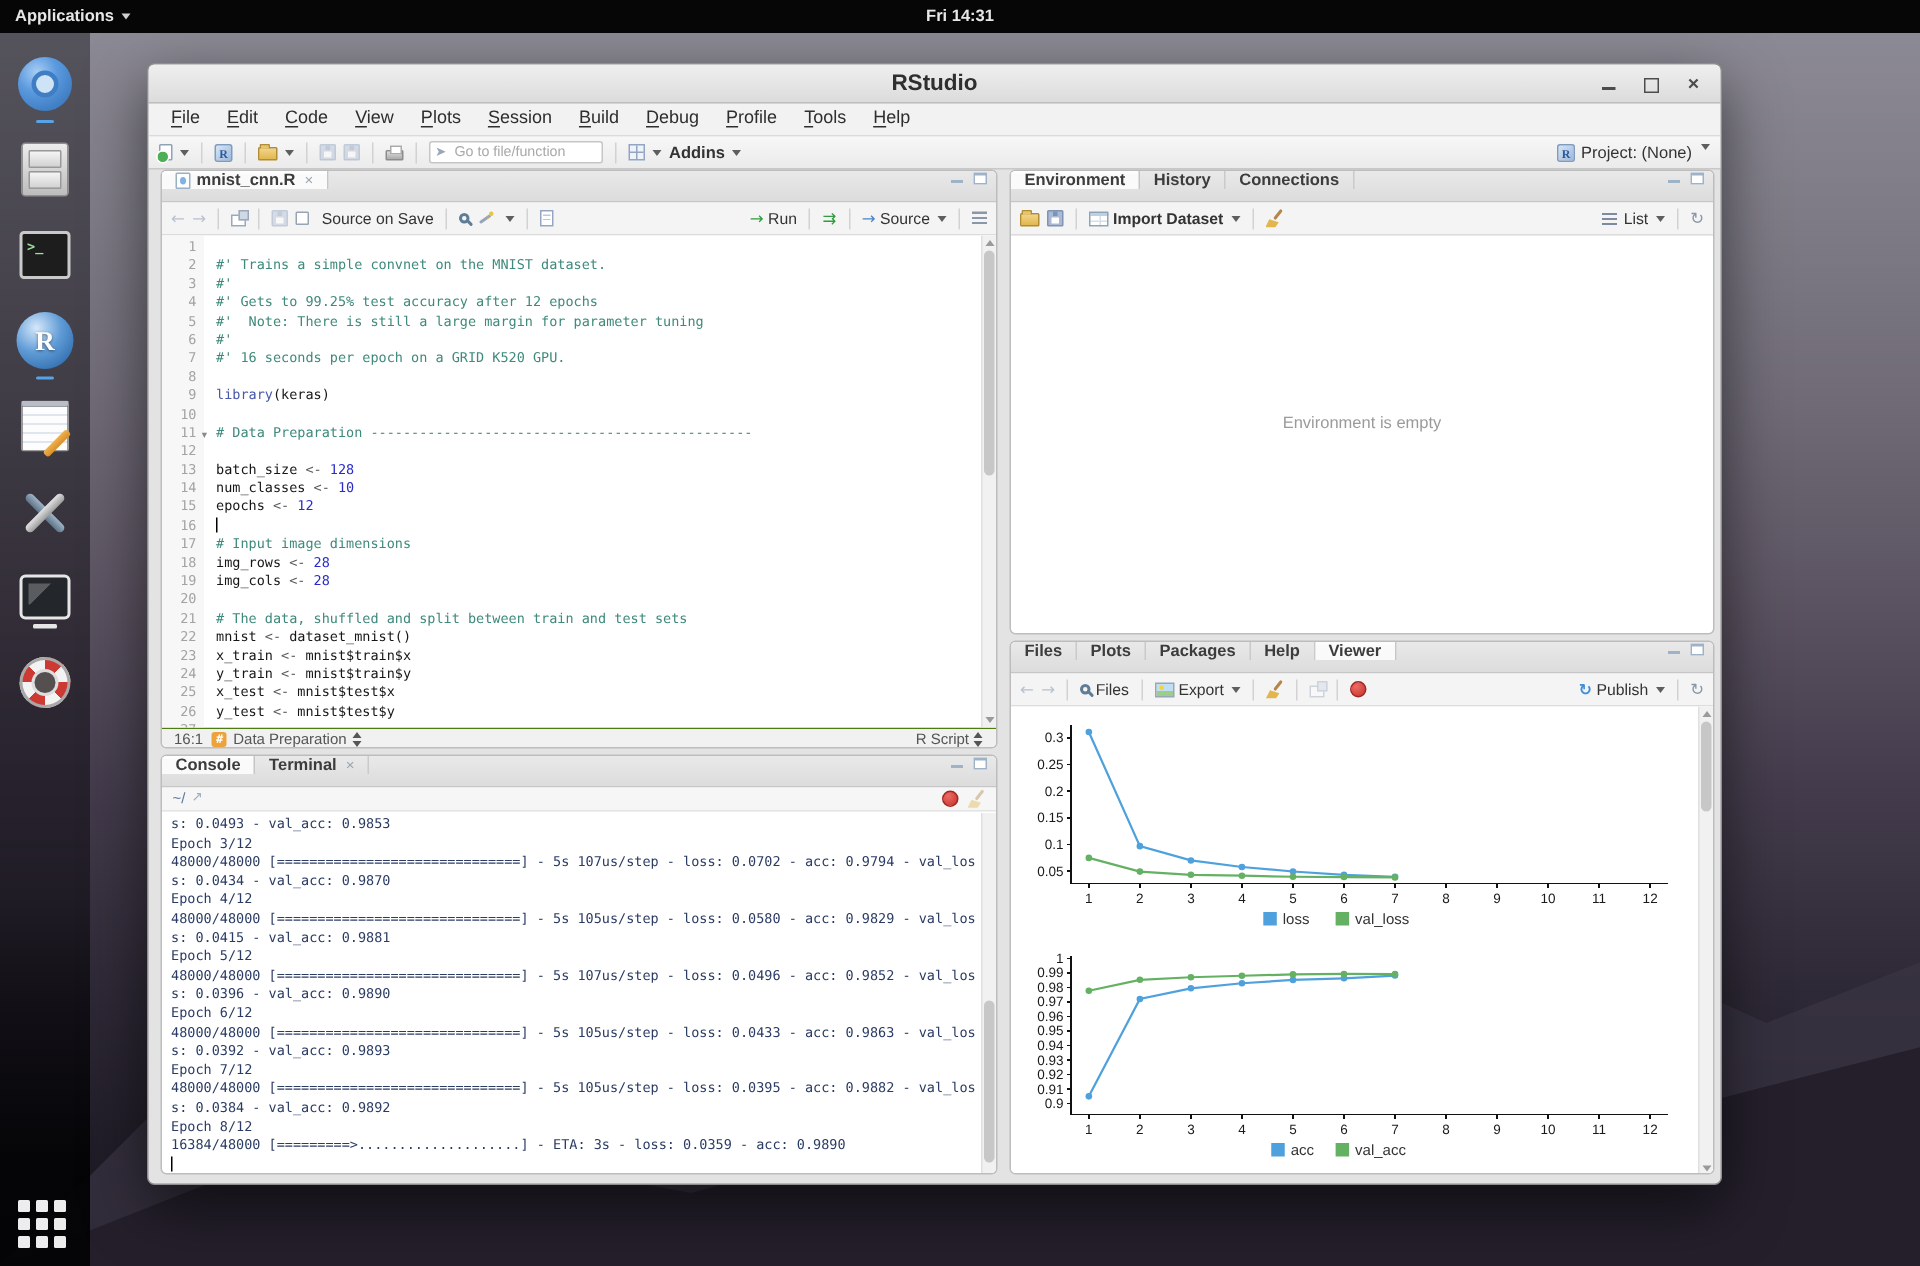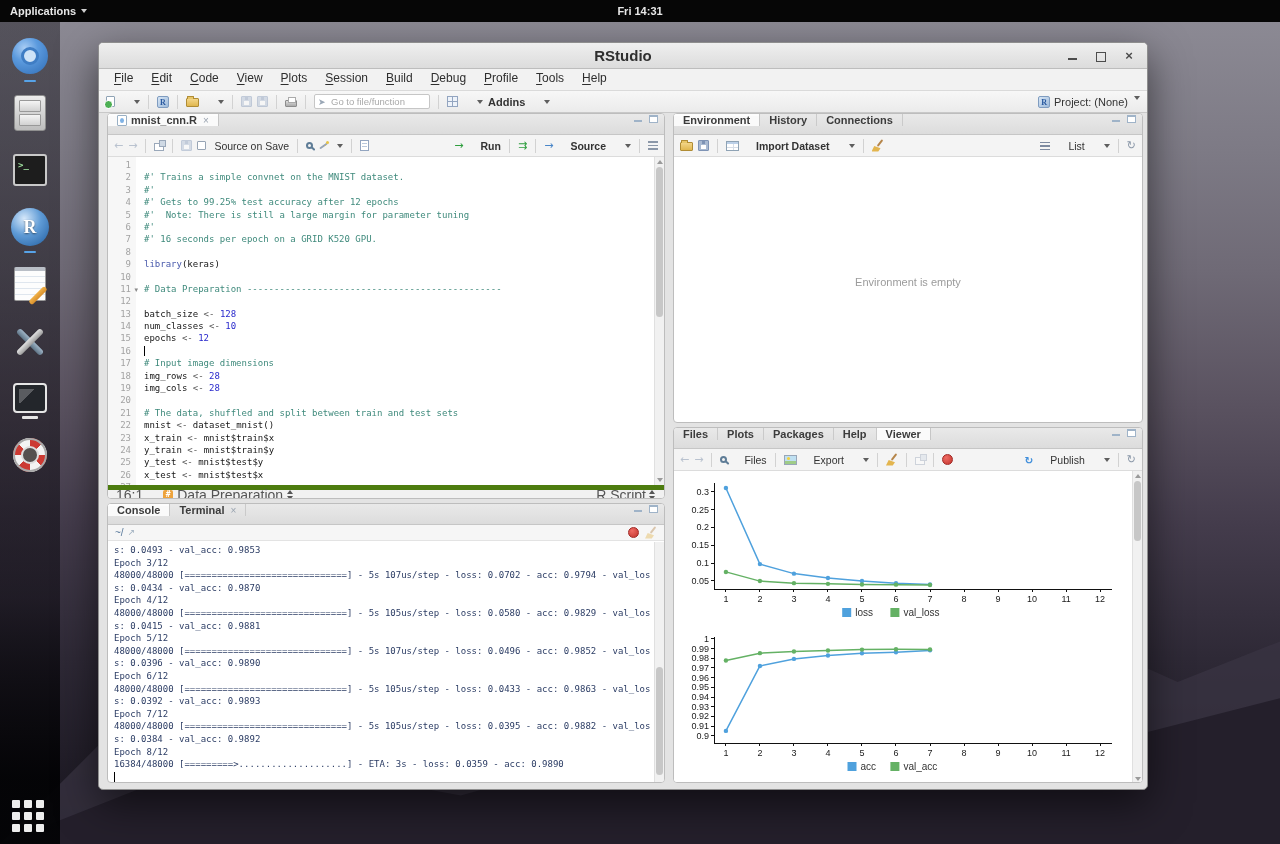--- a/index.html
+++ b/index.html
@@ -56,7 +56,7 @@
   .menu-item .u{text-decoration:underline;text-underline-offset:2px}
   .toolbar{height:22px;background:linear-gradient(#f7f7f7,#ebebeb);border-bottom:1px solid #c8c8c8;display:flex;align-items:center;padding:0 7px;gap:5px;font-size:11px;color:#333}
   .sep{width:1px;height:14px;background:#d2d2d2;margin:0 3px}
-  .tb-group{display:flex;align-items:center;gap:17px}
+  .tb-group{display:flex;align-items:center;gap:3px}
   
   .icn{display:inline-block;position:relative;vertical-align:middle}
   .dis{opacity:.42}

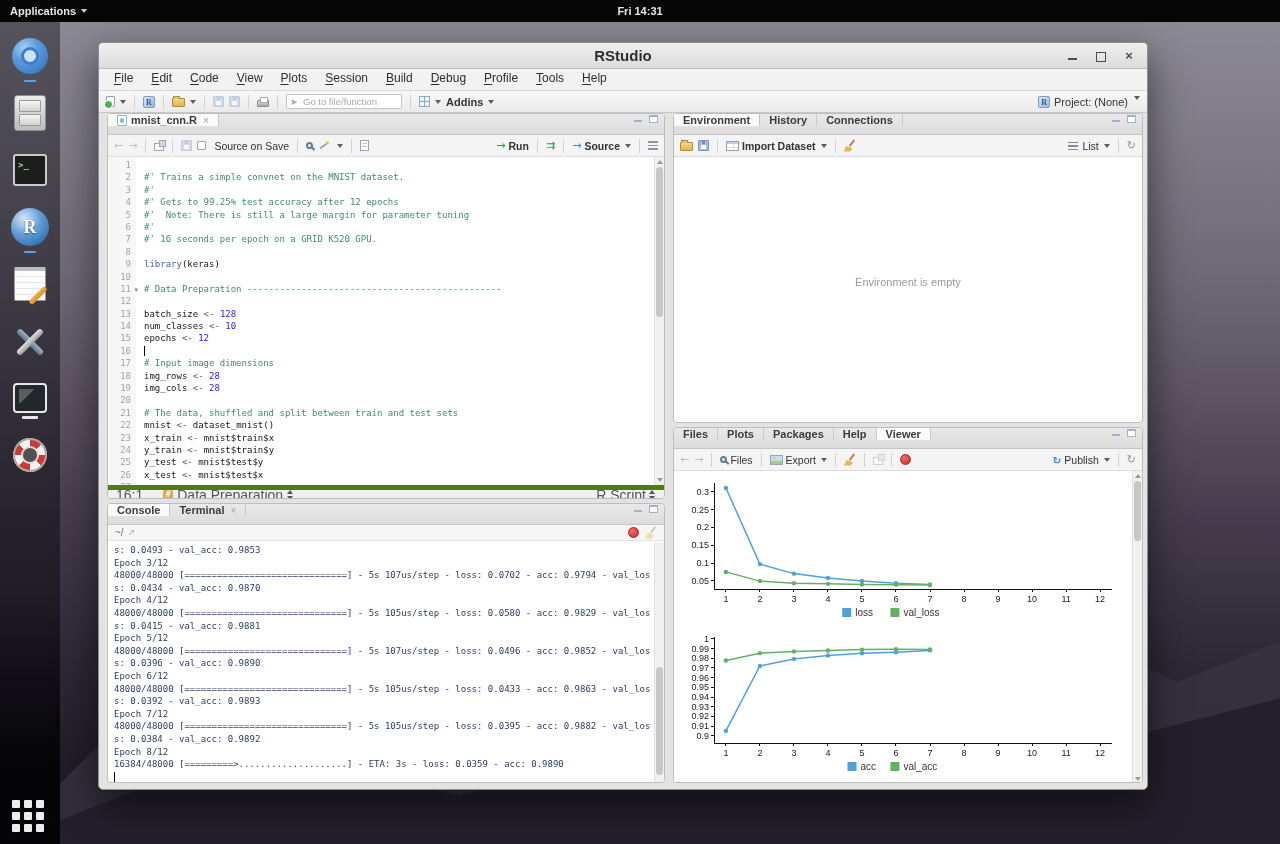--- a/index.html
+++ b/index.html
@@ -158,7 +158,7 @@
   .goto-input{width:116px;height:15px;border:1px solid #c6c6c6;border-radius:2px;font-size:9.5px;padding:0 3px 0 16px;color:#444;background:#fff;outline:none}
   .goto-input::placeholder{color:#a9a9a9}
   .proj{margin-left:auto;display:flex;align-items:flex-start;gap:4px;font-size:11px;color:#333}
-  .run-lbl{font-weight:bold;color:#333}
+  .run-lbl{font-weight:normal;color:#333}
   .green{color:#2e9e3e}.blue{color:#4a86c8}.pubblue{color:#3f8edb;font-weight:bold}
   .gray-arr{color:#b9c2cf}
   .refresh{color:#8a97a8;font-size:11px}

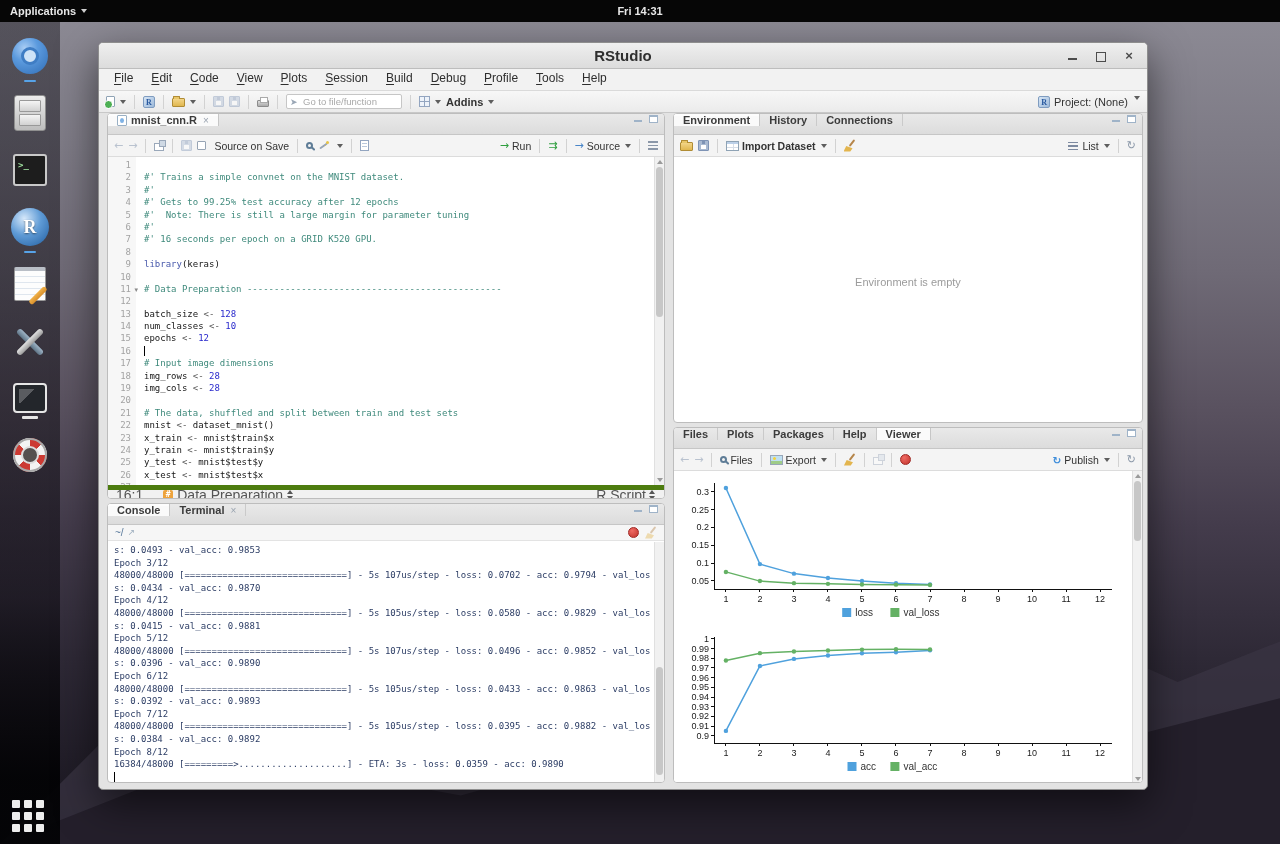--- a/index.html
+++ b/index.html
@@ -383,8 +383,8 @@
           <div class="code-row"><span class="t-plain">mnist </span><span class="t-op">&lt;- </span><span class="t-plain">dataset_mnist()</span></div>
           <div class="code-row"><span class="t-plain">x_train </span><span class="t-op">&lt;- </span><span class="t-plain">mnist$train$x</span></div>
           <div class="code-row"><span class="t-plain">y_train </span><span class="t-op">&lt;- </span><span class="t-plain">mnist$train$y</span></div>
+          <div class="code-row"><span class="t-plain">x_test </span><span class="t-op">&lt;- </span><span class="t-plain">mnist$test$x</span></div>
           <div class="code-row"><span class="t-plain">y_test </span><span class="t-op">&lt;- </span><span class="t-plain">mnist$test$y</span></div>
-          <div class="code-row"><span class="t-plain">x_test </span><span class="t-op">&lt;- </span><span class="t-plain">mnist$test$x</span></div>
           <div class="code-row"></div>
         </div>
       <div class="vscroll">

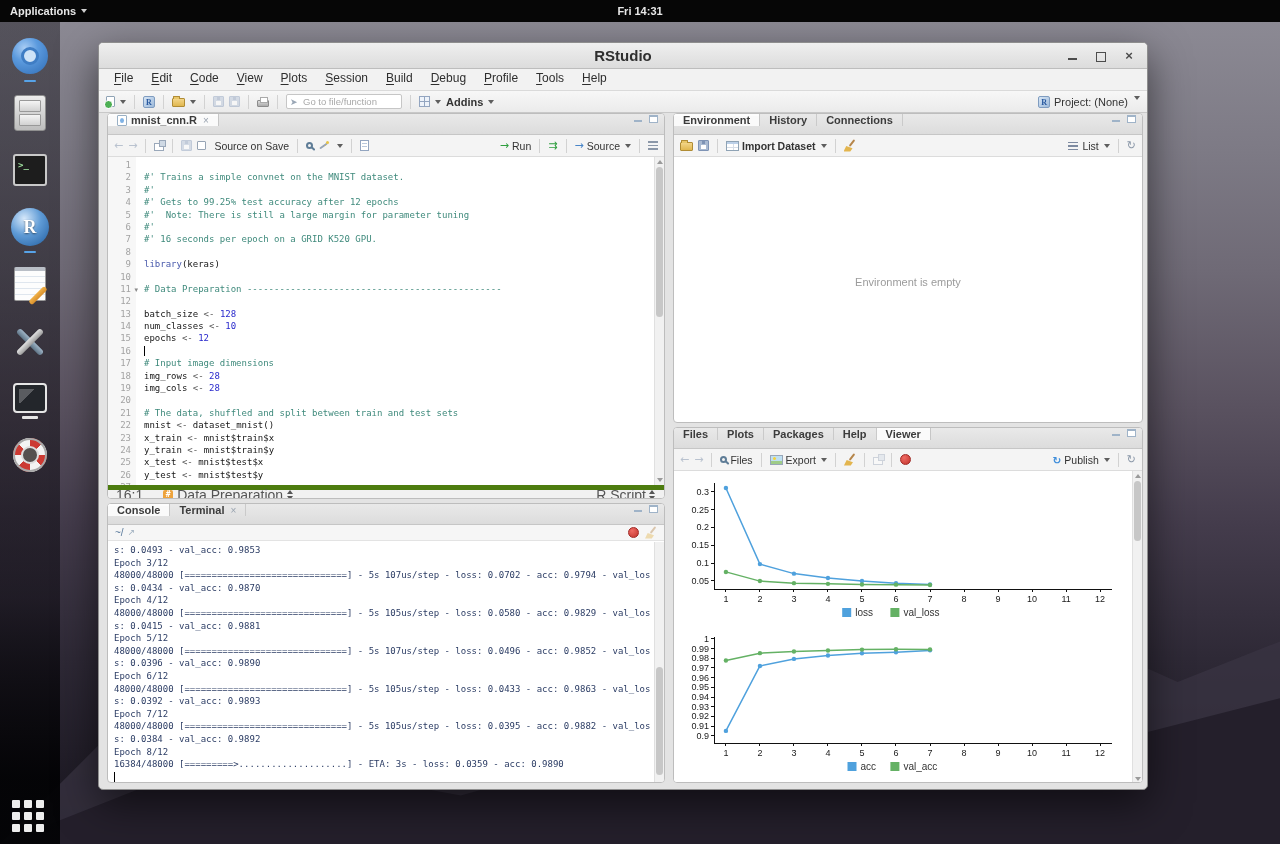--- a/index.html
+++ b/index.html
@@ -128,7 +128,7 @@
   .code-row{height:12.4px;white-space:pre}
   .t-comment{color:#3f8a7c}.t-kw{color:#4758ab}.t-num{color:#2929cc}.t-op{color:#5a5a5a}.t-plain{color:#161616}
   .caret-bar{display:inline-block;width:1px;height:10px;background:#000;vertical-align:middle}
-  .statusbar{height:15px;background:#f1f1f1;border-top:5px solid #4d7c0f;display:flex;align-items:center;padding:0 8px;font-size:14px;color:#555;gap:20px}
+  .statusbar{height:15px;background:#f1f1f1;border-top:1px solid #4d7c0f;display:flex;align-items:center;padding:0 8px;font-size:10px;color:#555;gap:6px}
   .statusbar .right{margin-left:auto;display:flex;align-items:center;gap:3px}
   
   .con-path{height:16px;background:#f6f6f6;border-bottom:1px solid #e3e3e3;display:flex;align-items:center;padding:0 7px;font-size:10px;color:#5a7a9c;gap:4px}

